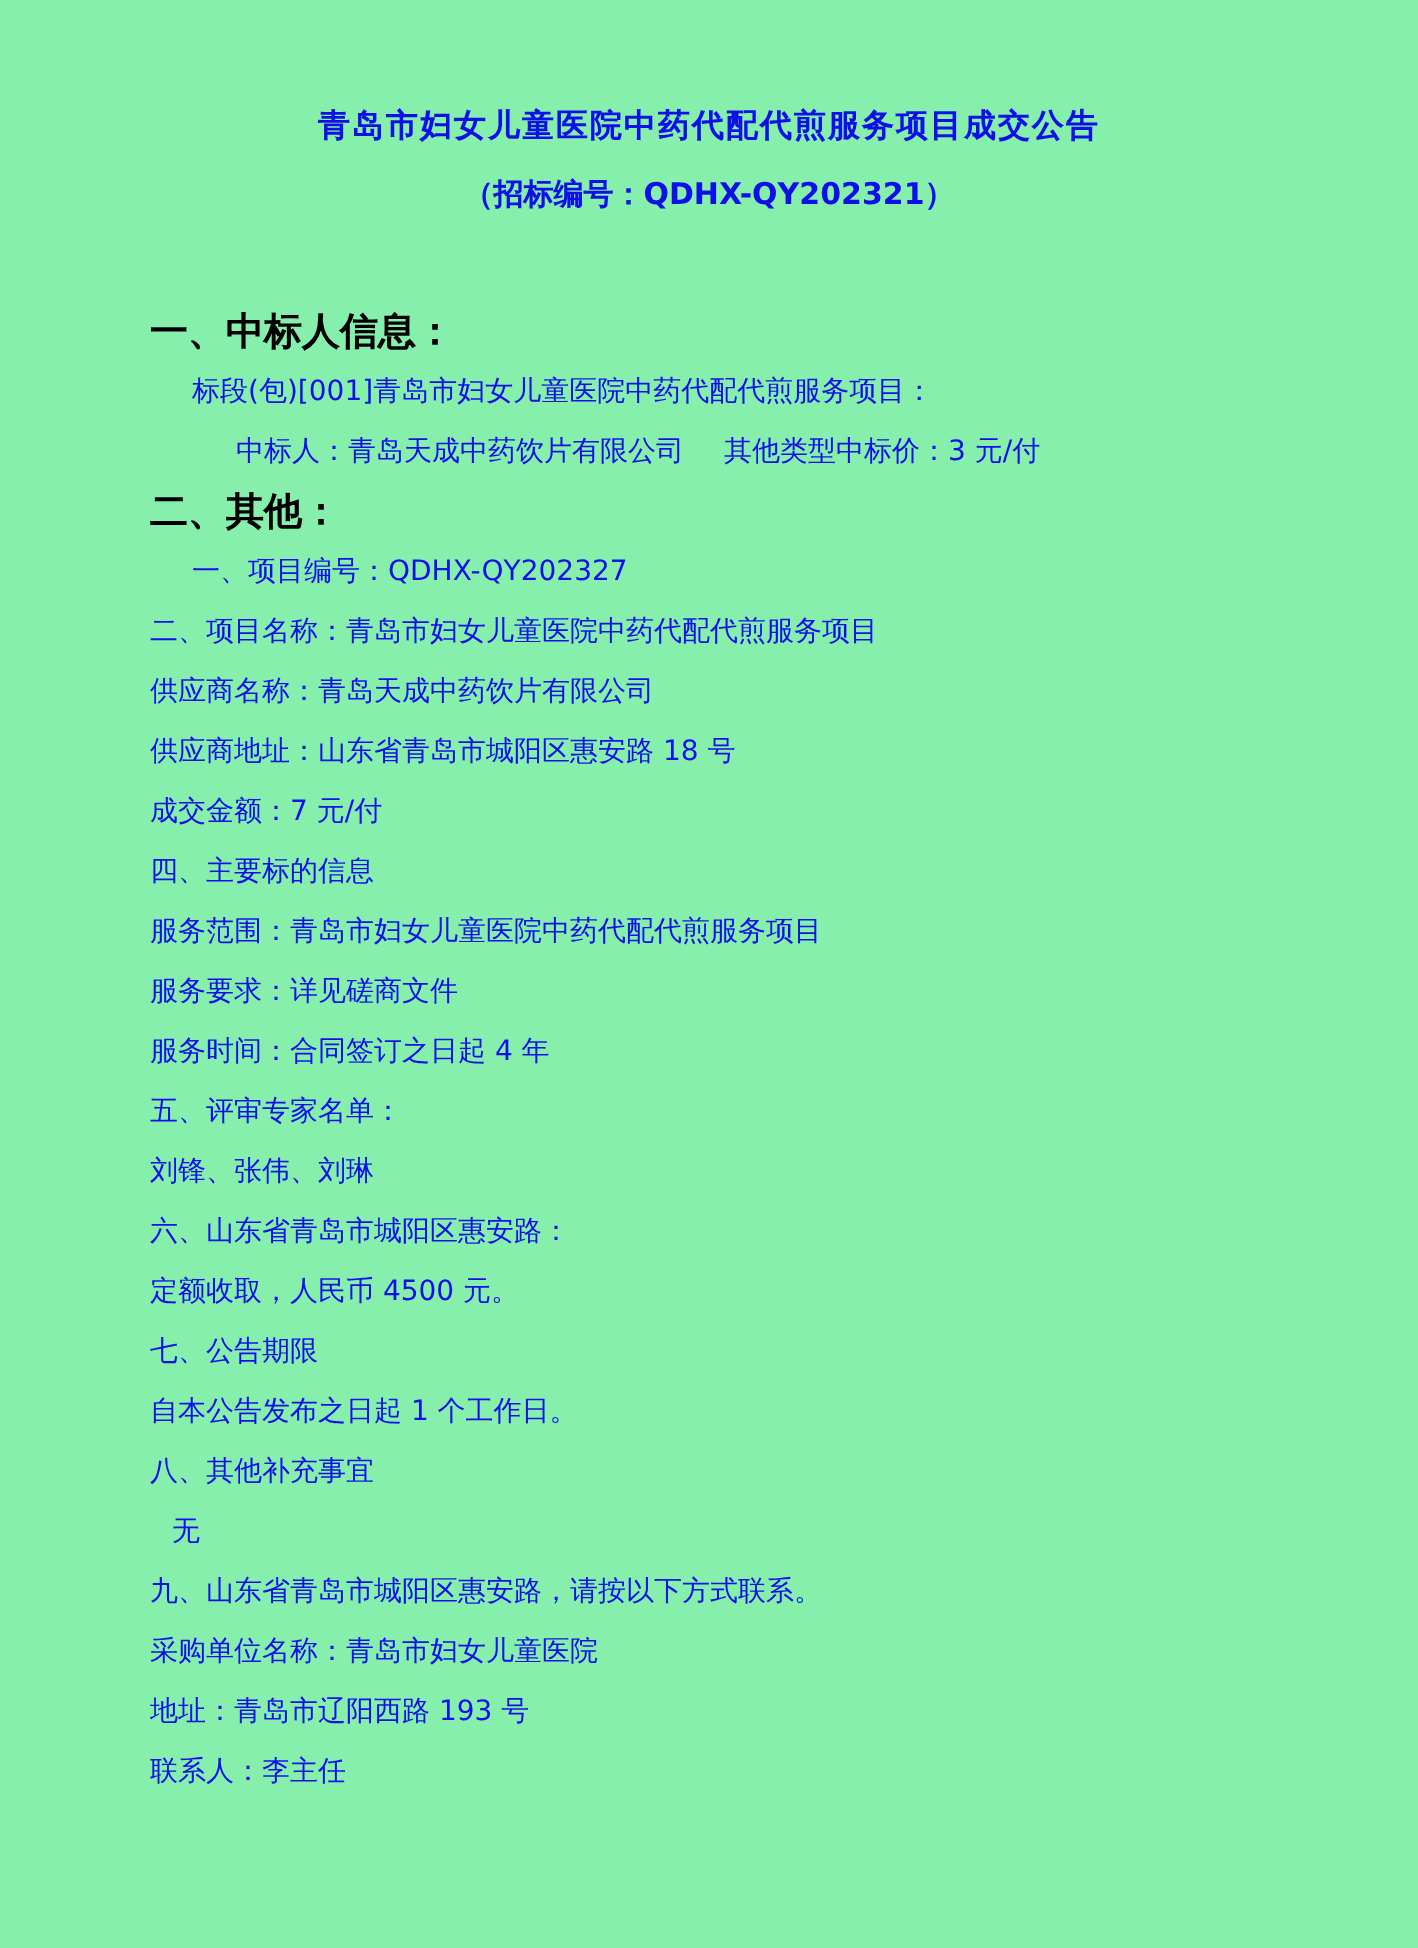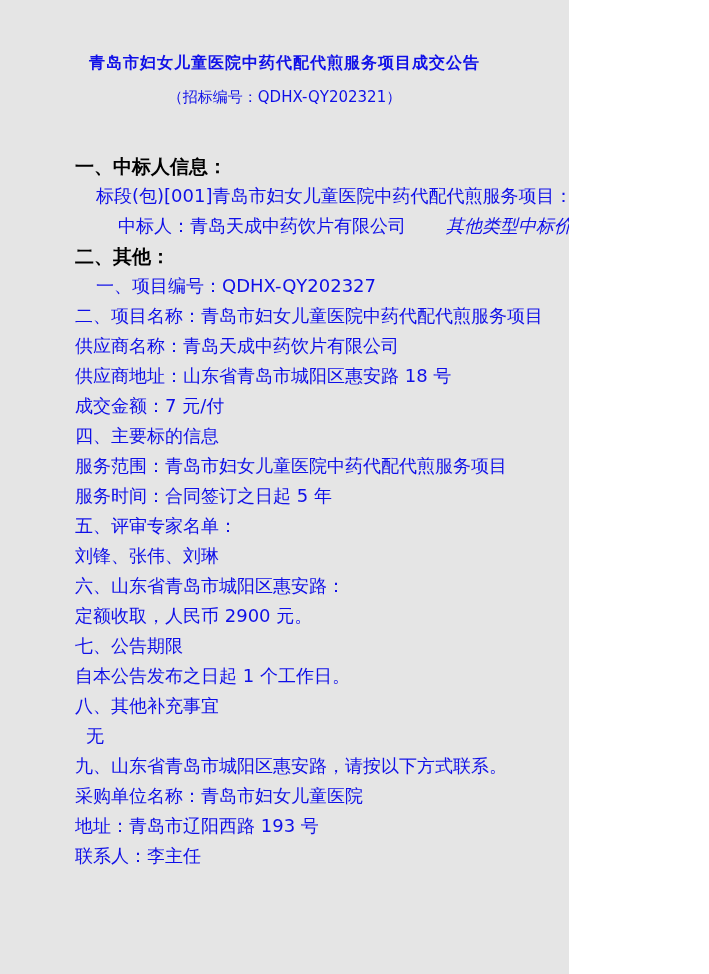--- a/index.html
+++ b/index.html
@@ -5,9 +5,9 @@
   html, body { margin: 0; padding: 0; background: #ffffff; }
   .page {
     position: relative;
-    width: 569px;
+    width: 709px;
     height: 974px;
-    background: #e5e5e5;
+    background: #86efac;
     font-family: "DejaVu Sans", sans-serif;
     overflow: hidden;
   }

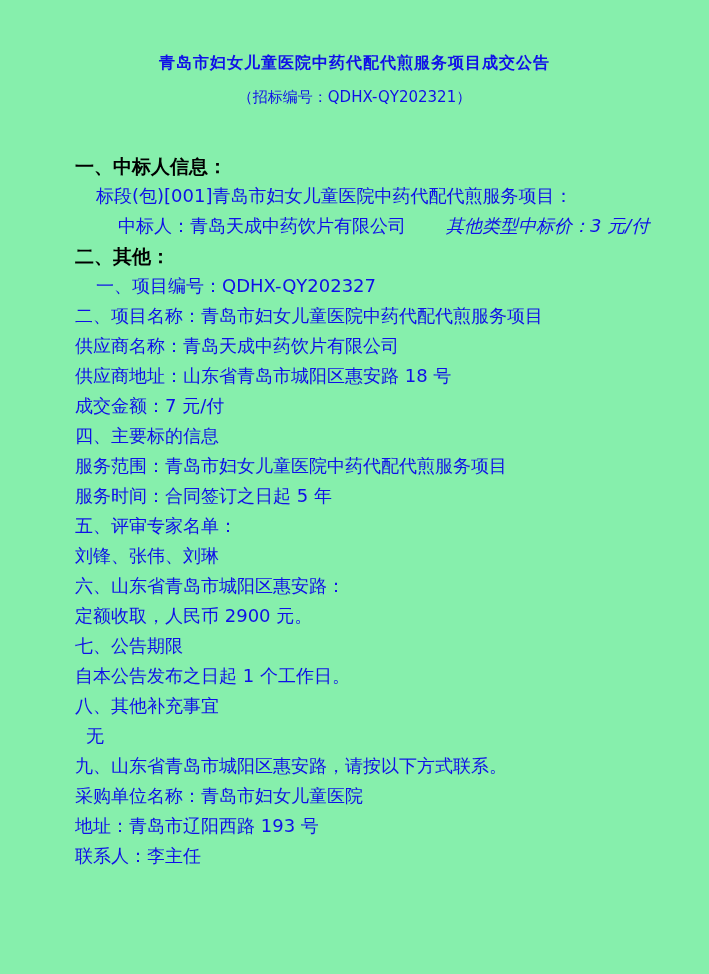--- a/index.html
+++ b/index.html
@@ -26,7 +26,7 @@
     text-align: center;
     font-size: 15px;
     line-height: 18px;
-    font-weight: normal;
+    font-weight: bold;
     color: #0f0fe8;
   }
   .doc-body {

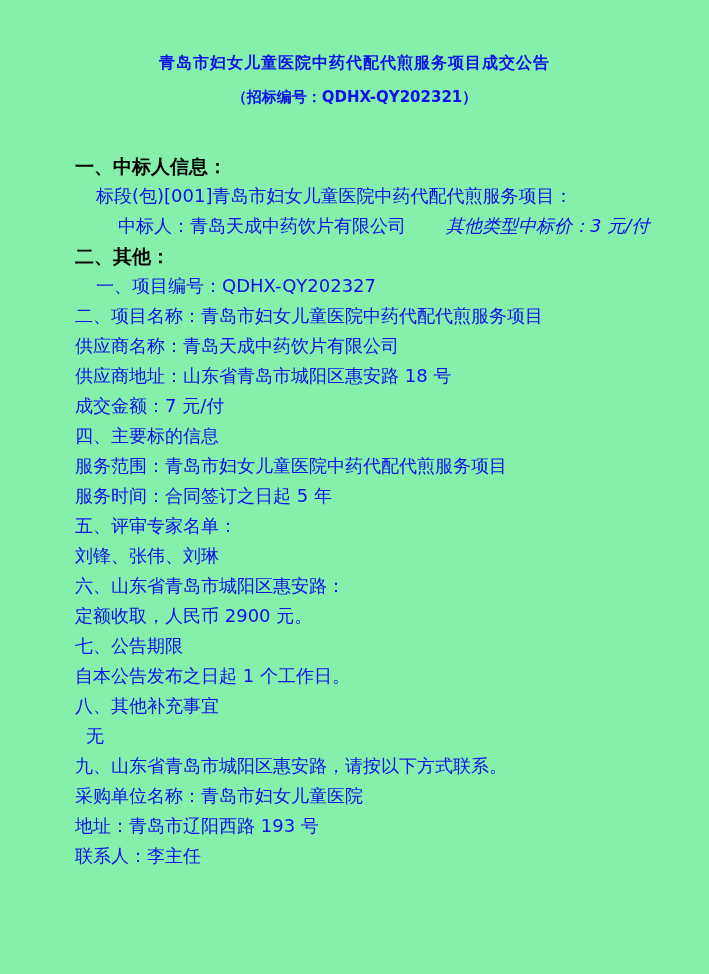--- a/index.html
+++ b/index.html
@@ -33,7 +33,7 @@
     margin-top: 45px;
   }
   .line {
-    font-size: 18px;
+    font-size: 14px;
     line-height: 30px;
     height: 30px;
     padding-left: 75px;

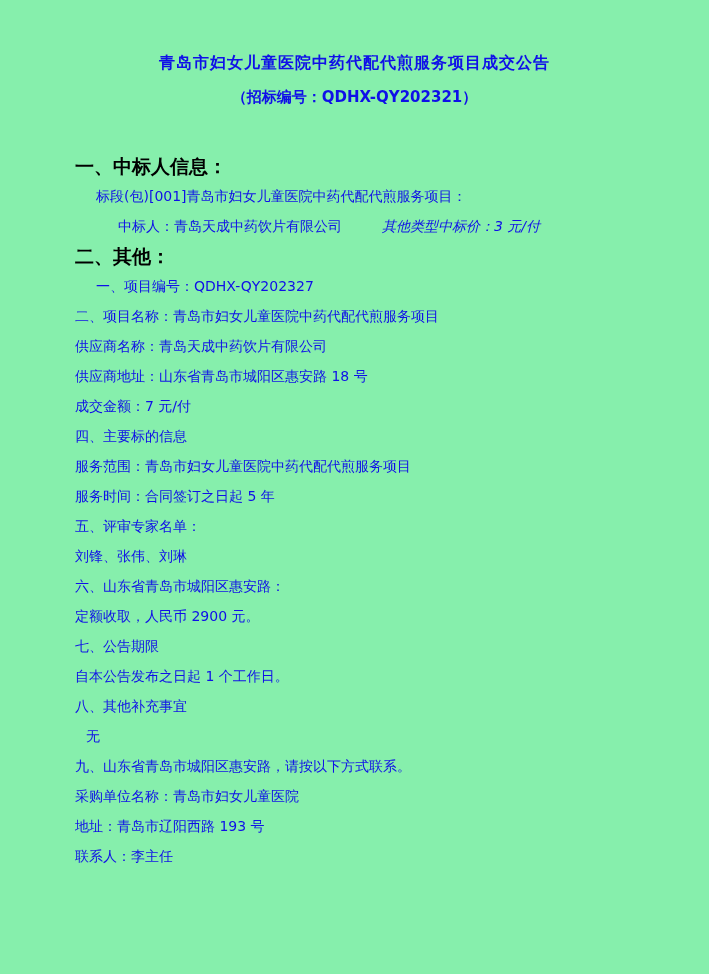--- a/index.html
+++ b/index.html
@@ -48,7 +48,7 @@
   .indent-1 { padding-left: 96px; }
   .indent-2 { padding-left: 118px; }
   .indent-half { padding-left: 86px; }
-  .price-part { margin-left: 40px; font-style: italic; }
+  .price-part { margin-left: 20px; }
 </style>
 </head>
 <body>

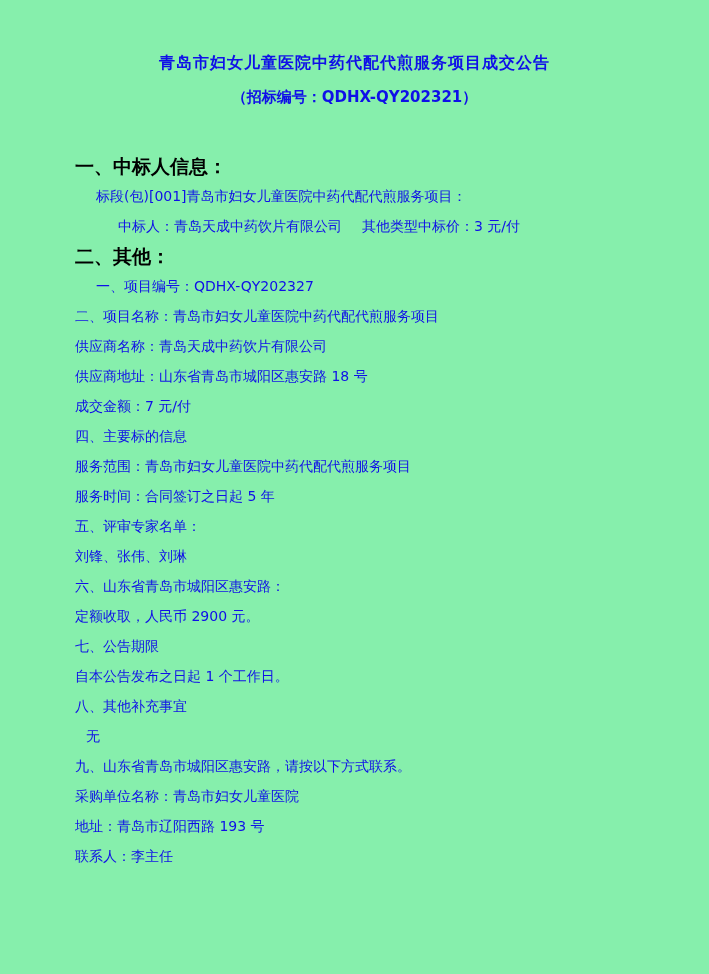--- a/index.html
+++ b/index.html
@@ -72,6 +72,7 @@
     <div class="line">成交金额：7 元/付</div>
     <div class="line">四、主要标的信息</div>
     <div class="line">服务范围：青岛市妇女儿童医院中药代配代煎服务项目</div>
+    <div class="line">服务要求：详见磋商文件</div>
     <div class="line">服务时间：合同签订之日起 5 年</div>
     <div class="line">五、评审专家名单：</div>
     <div class="line">刘锋、张伟、刘琳</div>

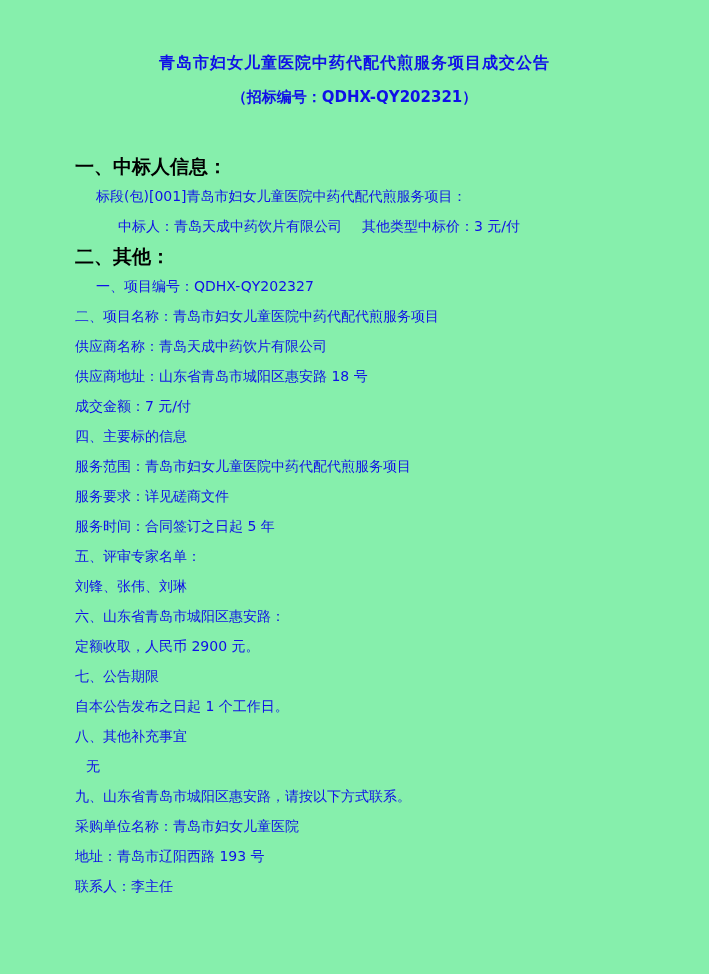--- a/index.html
+++ b/index.html
@@ -73,7 +73,7 @@
     <div class="line">四、主要标的信息</div>
     <div class="line">服务范围：青岛市妇女儿童医院中药代配代煎服务项目</div>
     <div class="line">服务要求：详见磋商文件</div>
-    <div class="line">服务时间：合同签订之日起 5 年</div>
+    <div class="line">服务时间：合同签订之日起 4 年</div>
     <div class="line">五、评审专家名单：</div>
     <div class="line">刘锋、张伟、刘琳</div>
     <div class="line">六、山东省青岛市城阳区惠安路：</div>

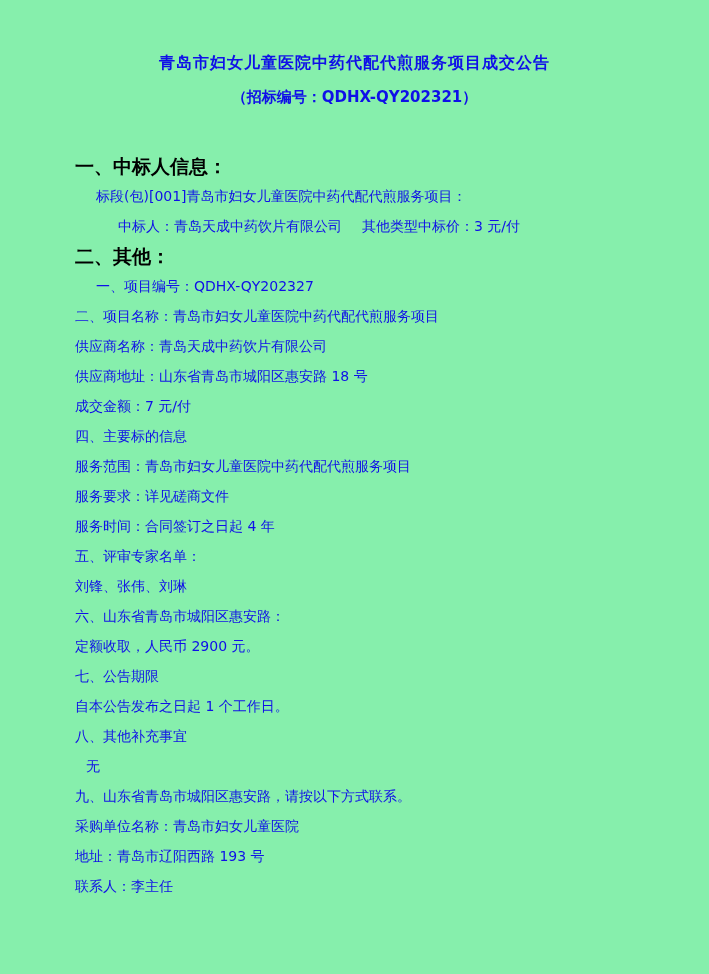--- a/index.html
+++ b/index.html
@@ -77,7 +77,7 @@
     <div class="line">五、评审专家名单：</div>
     <div class="line">刘锋、张伟、刘琳</div>
     <div class="line">六、山东省青岛市城阳区惠安路：</div>
-    <div class="line">定额收取，人民币 2900 元。</div>
+    <div class="line">定额收取，人民币 4500 元。</div>
     <div class="line">七、公告期限</div>
     <div class="line">自本公告发布之日起 1 个工作日。</div>
     <div class="line">八、其他补充事宜</div>

